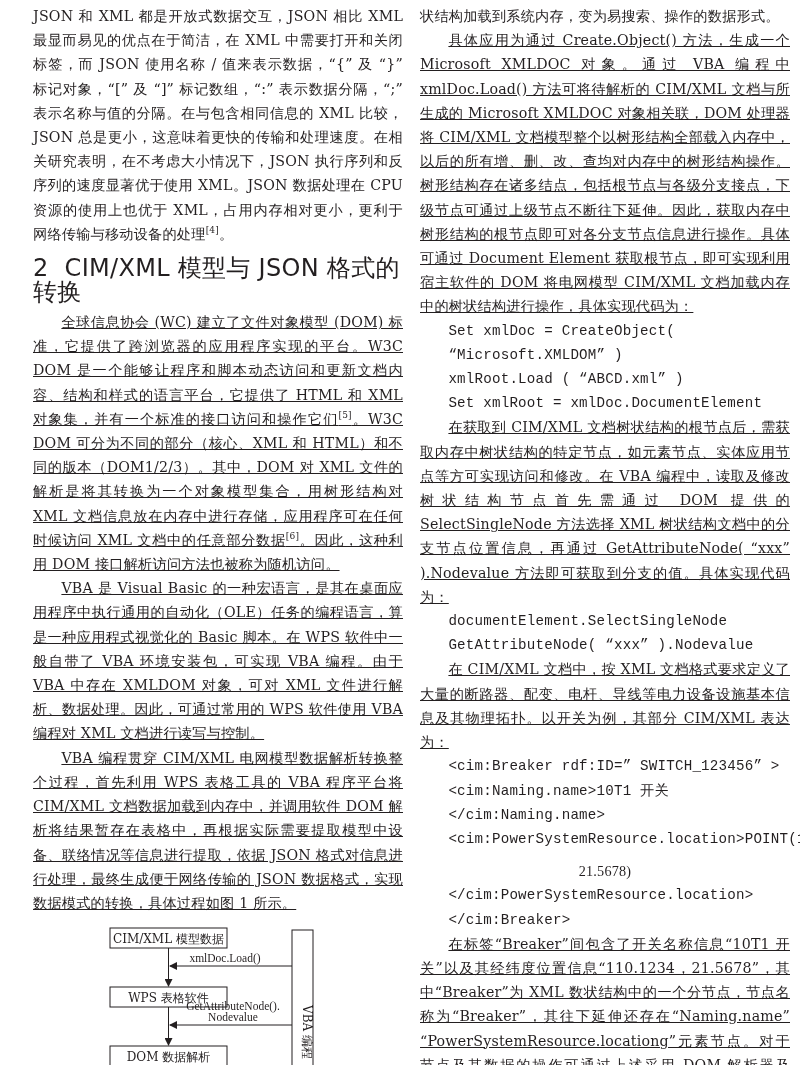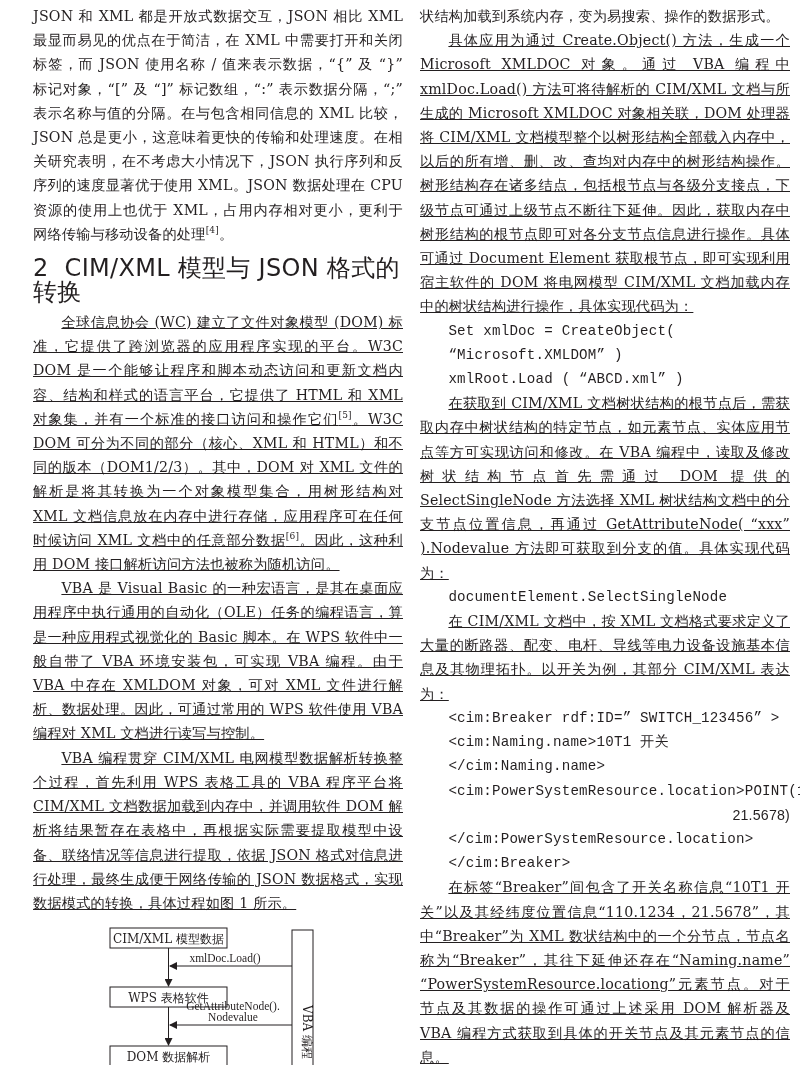--- a/index.html
+++ b/index.html
@@ -86,6 +86,7 @@
   <p class="indent">具体应用为通过 Create.Object() 方法，生成一个 Microsoft XMLDOC 对象。通过 VBA 编程中 xmlDoc.Load() 方法可将待解析的 CIM/XML 文档与所生成的 Microsoft XMLDOC 对象相关联，DOM 处理器将 CIM/XML 文档模型整个以树形结构全部载入内存中，以后的所有增、删、改、查均对内存中的树形结构操作。树形结构存在诸多结点，包括根节点与各级分支接点，下级节点可通过上级节点不断往下延伸。因此，获取内存中树形结构的根节点即可对各分支节点信息进行操作。具体可通过 Document Element 获取根节点，即可实现利用宿主软件的 DOM 将电网模型 CIM/XML 文档加载内存中的树状结构进行操作，具体实现代码为：</p>
   <p class="code">Set xmlDoc = CreateObject( “Microsoft.XMLDOM” )</p>
   <p class="code">xmlRoot.Load ( “ABCD.xml” )</p>
+  <p class="code">Set xmlRoot = xmlDoc.DocumentElement</p>
   <p class="indent">在获取到 CIM/XML 文档树状结构的根节点后，需获取内存中树状结构的特定节点，如元素节点、实体应用节点等方可实现访问和修改。在 VBA 编程中，读取及修改树状结构节点首先需通过 DOM 提供的 SelectSingleNode 方法选择 XML 树状结构文档中的分支节点位置信息，再通过 GetAttributeNode( “xxx” ).Nodevalue 方法即可获取到分支的值。具体实现代码为：</p>
   <p class="code">documentElement.SelectSingleNode</p>
   <p class="indent">在 CIM/XML 文档中，按 XML 文档格式要求定义了大量的断路器、配变、电杆、导线等电力设备设施基本信息及其物理拓扑。以开关为例，其部分 CIM/XML 表达为：</p>

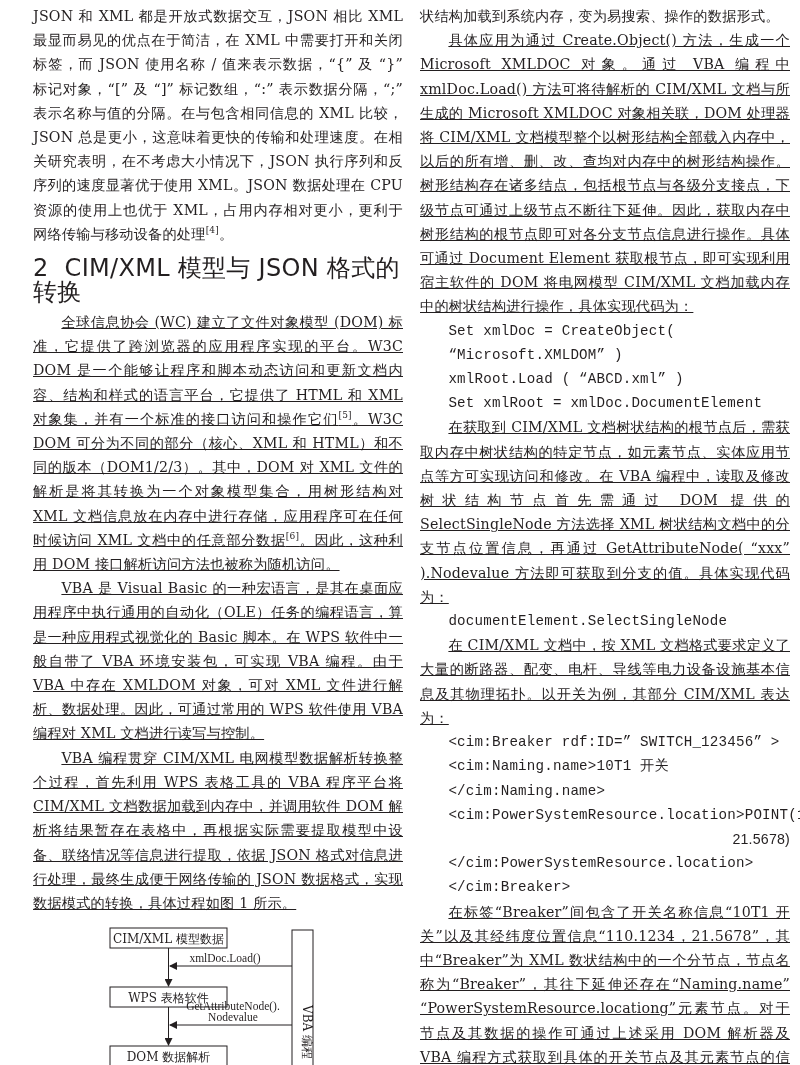--- a/index.html
+++ b/index.html
@@ -89,6 +89,7 @@
   <p class="code">Set xmlRoot = xmlDoc.DocumentElement</p>
   <p class="indent">在获取到 CIM/XML 文档树状结构的根节点后，需获取内存中树状结构的特定节点，如元素节点、实体应用节点等方可实现访问和修改。在 VBA 编程中，读取及修改树状结构节点首先需通过 DOM 提供的 SelectSingleNode 方法选择 XML 树状结构文档中的分支节点位置信息，再通过 GetAttributeNode( “xxx” ).Nodevalue 方法即可获取到分支的值。具体实现代码为：</p>
   <p class="code">documentElement.SelectSingleNode</p>
+  <p class="code">GetAttributeNode( “xxx” ).Nodevalue</p>
   <p class="indent">在 CIM/XML 文档中，按 XML 文档格式要求定义了大量的断路器、配变、电杆、导线等电力设备设施基本信息及其物理拓扑。以开关为例，其部分 CIM/XML 表达为：</p>
   <p class="code">&lt;cim:Breaker rdf:ID=” SWITCH_123456” &gt;</p>
   <p class="code">&lt;cim:Naming.name&gt;10T1 开关 &lt;/cim:Naming.name&gt;</p>

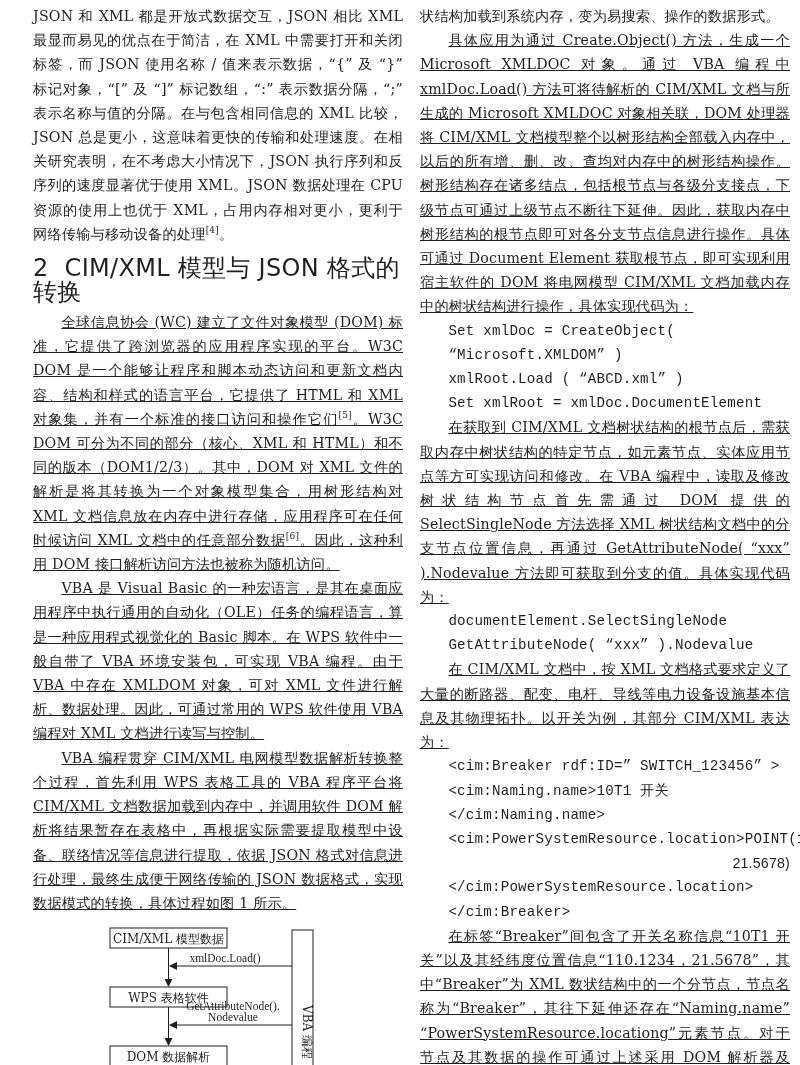--- a/index.html
+++ b/index.html
@@ -11,7 +11,7 @@
   p { margin:0; font-size:14.2px; line-height:24.2px; text-align:justify; text-justify:inter-character; letter-spacing:0.2px; }
   p.indent { text-indent:2em;text-decoration:underline; }
   p.code { padding-left:2em; text-align:left; font-family:Liberation Mono, monospace; font-size:14.2px; }
-  p.code-cont { text-align:right; font-family:Liberation Sans, sans-serif; }
+  p.code-cont { text-align:center; font-family:Liberation Serif, serif;margin-top:8px; }
   .heading { font-size:24px; line-height:24px; margin:10px 0 6px 0; font-family:"DejaVu Sans", sans-serif; font-weight:normal; letter-spacing:0.3px; }
   .heading .num { margin-right:16px; }
   sup { font-size:9px; line-height:0; vertical-align:6px; }

